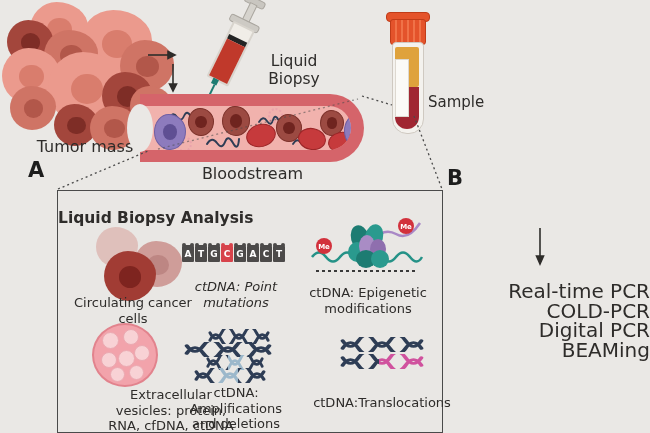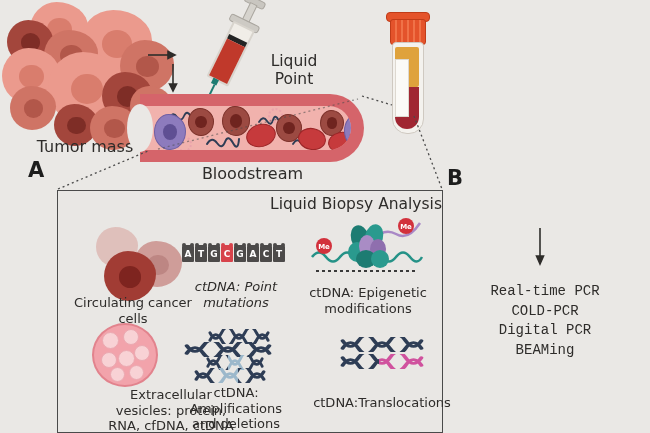--- a/index.html
+++ b/index.html
@@ -175,7 +175,7 @@
       <div class="needle"></div>
   </div>
 
-  <div class="lbl" style="left:252px;top:52px;width:84px;font-size:15.5px;">Liquid Point</div>
+  <div class="lbl" style="left:252px;top:52px;width:84px;font-size:15.5px;">Liquid Biopsy</div>
 
   <div id="vessel">
     <div class="lumen">

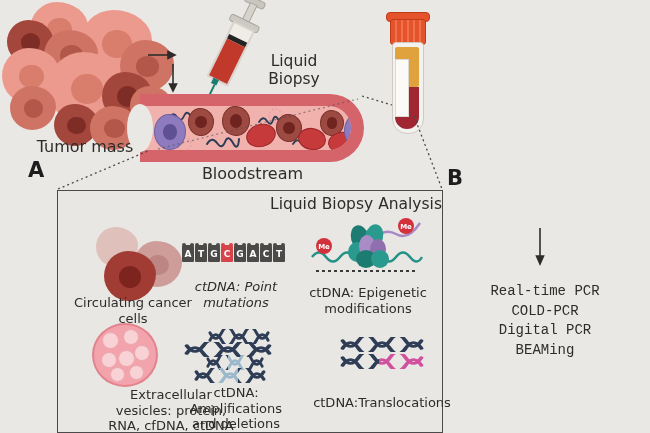--- a/index.html
+++ b/index.html
@@ -229,6 +229,7 @@
     <div id="tube-label"></div>
   </div>
 
+  <div class="lbl" style="left:428px;top:94px;width:70px;font-size:15px;text-align:left;">Sample</div>
 
   <div class="panel-letter" style="left:447px;top:166px;">B</div>
 

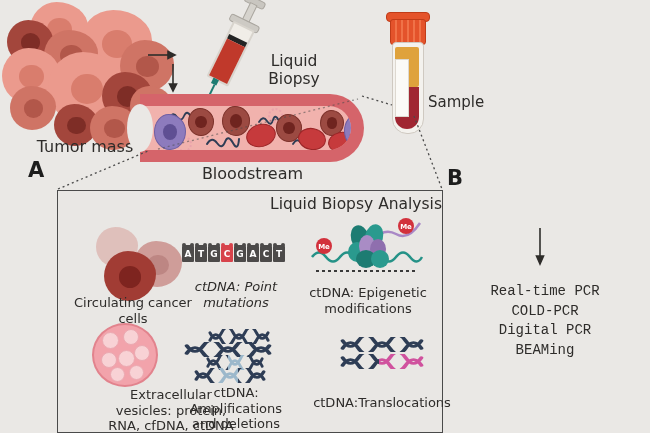--- a/index.html
+++ b/index.html
@@ -63,7 +63,7 @@
   
   #abox{position:absolute;left:57px;top:190px;width:386px;height:243px;
     border:1.5px solid var(--box-border,#4a4a4a);background:#e9e7e4;box-sizing:border-box;}
-  #abox-title{position:absolute;left:0;top:4px;width:100%;text-align:right;font-size:15.5px;font-weight:400;}
+  #abox-title{position:absolute;left:0;top:18px;width:100%;text-align:left;font-size:15.5px;font-weight:700;}
   .item-label{position:absolute;text-align:center;font-size:13px;line-height:1.2;}
 
   

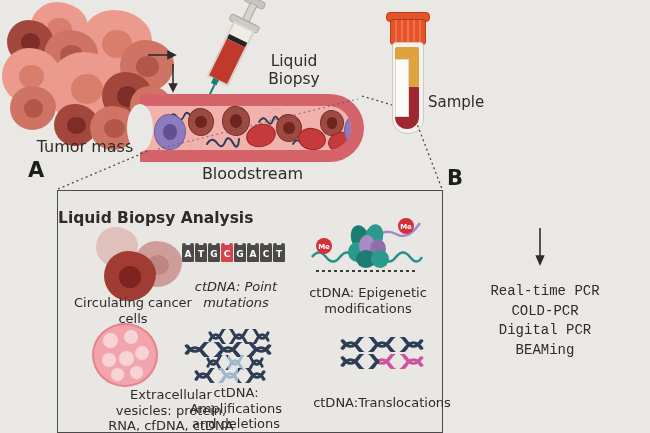--- a/index.html
+++ b/index.html
@@ -362,7 +362,7 @@
   </div>
 
 
-  <div class="abs" style="left:440px;top:282px;width:210px;text-align:center;font-size:14px;line-height:19.5px;font-family:Liberation Mono, monospace;">
+  <div class="abs" style="left:440px;top:282px;width:210px;text-align:right;font-size:20px;line-height:19.5px;">
     <div>Real-time PCR</div>
     <div>COLD-PCR</div>
     <div>Digital PCR</div>

